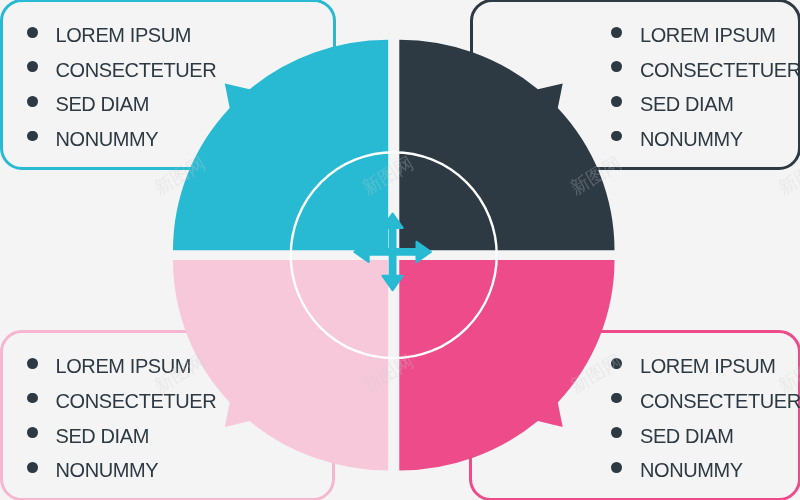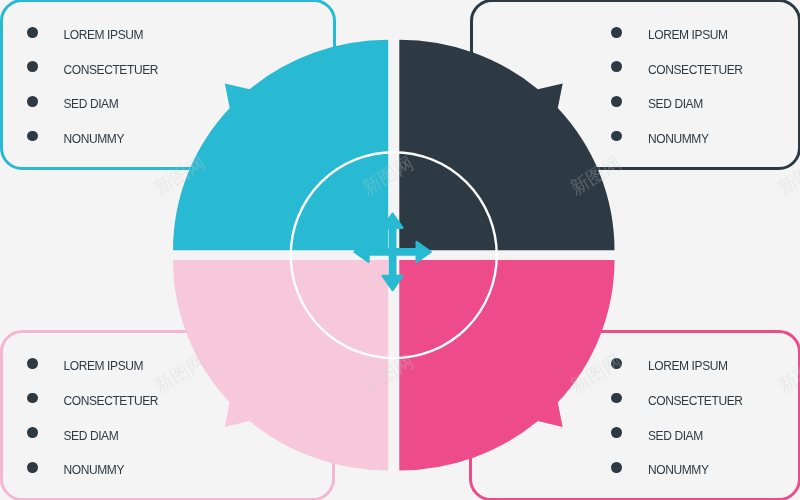--- a/index.html
+++ b/index.html
@@ -61,10 +61,9 @@
   .lbl {
     position:absolute; left:23.4px; top:3.0px;
     transform:translateY(-50%);
-    font-size:12px; letter-spacing:-0.4px;
+    font-size:20px; letter-spacing:-0.4px;
     color:#2d3943; line-height:1;
     font-weight:400;
-    margin-left:8px;
   }
 </style>
 </head>

